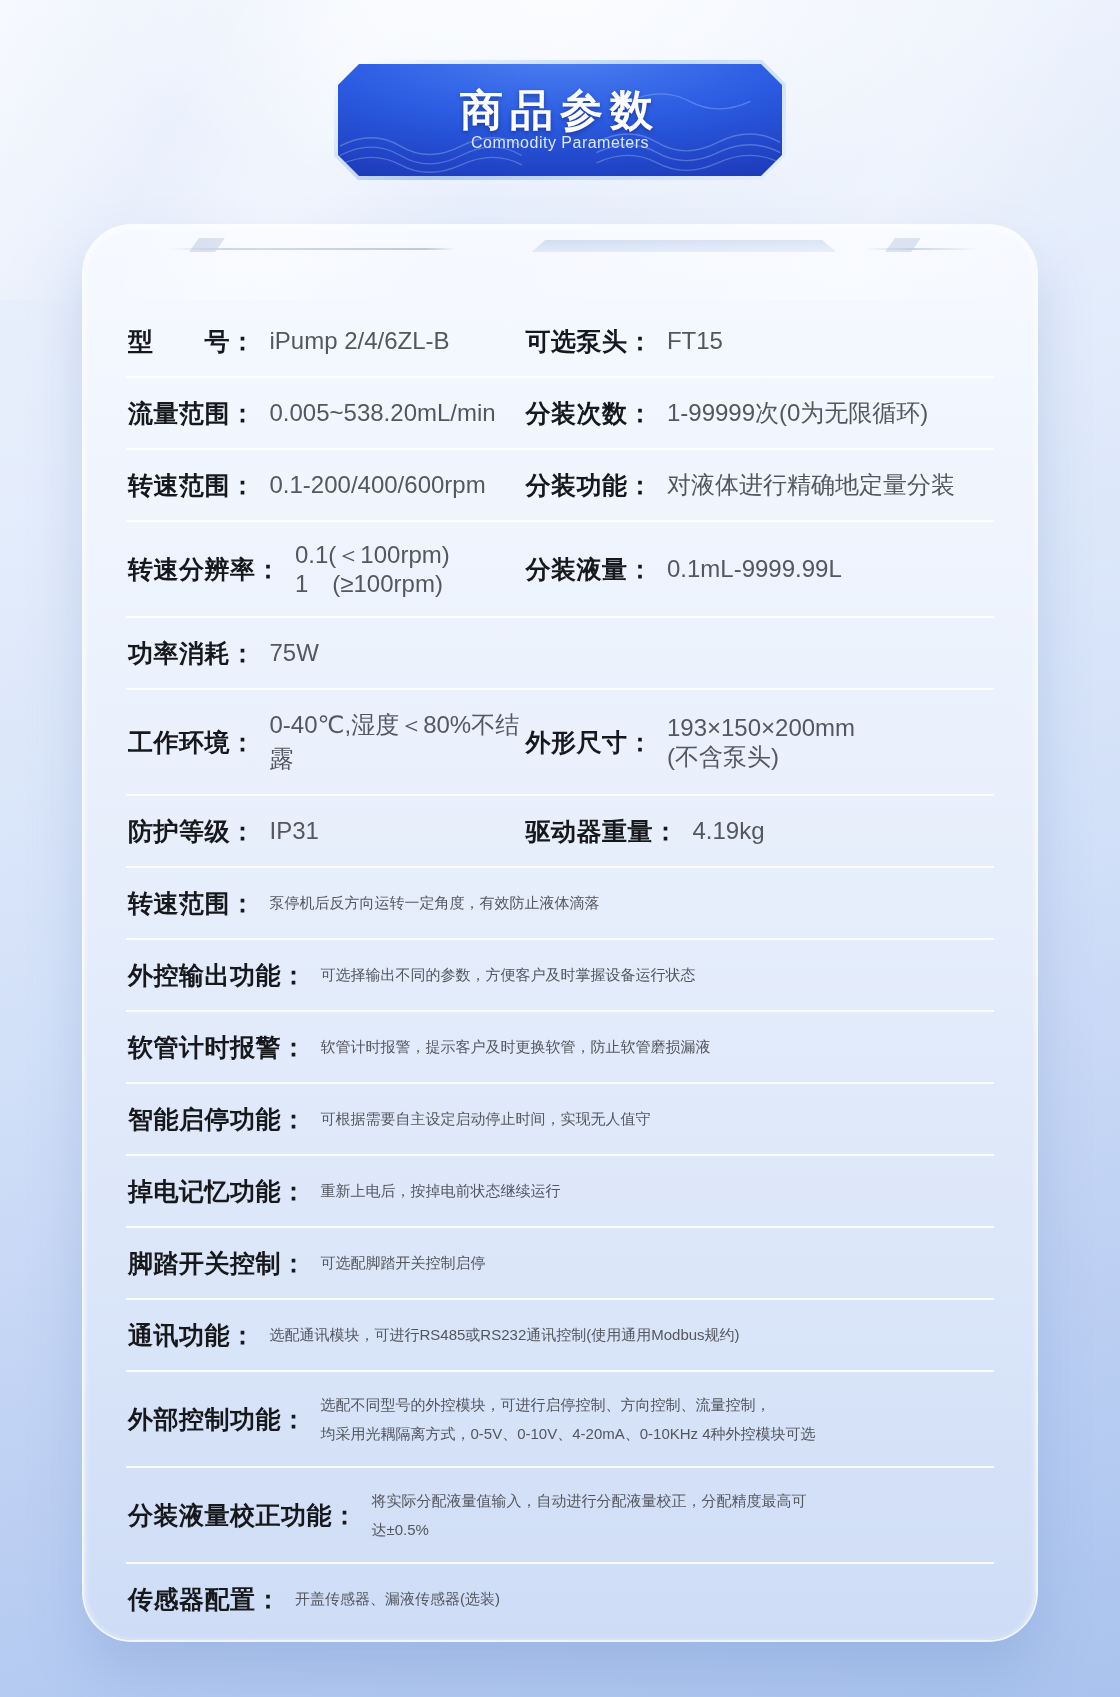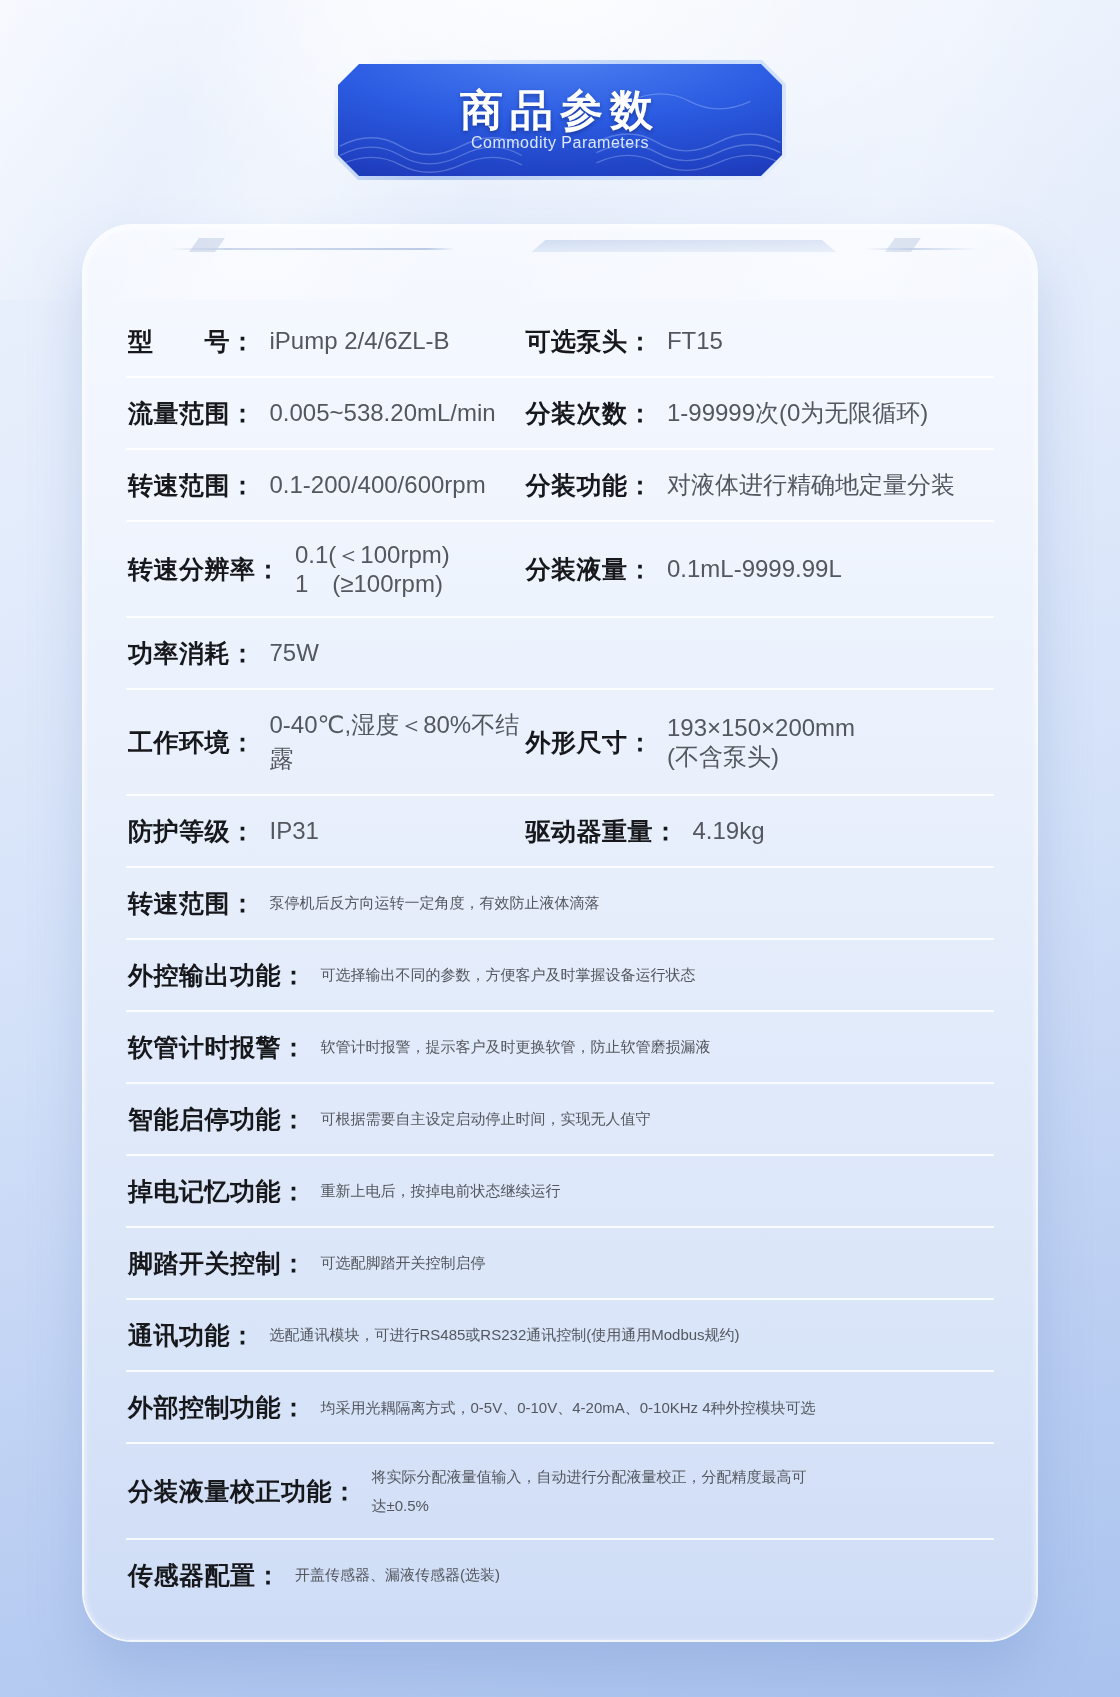--- a/index.html
+++ b/index.html
@@ -255,6 +255,7 @@
         <div class="cell cell-full two">
           <span class="lbl">外部控制功能：</span>
           <span class="vals">
+            <span class="val">选配不同型号的外控模块，可进行启停控制、方向控制、流量控制，</span>
             <span class="val">均采用光耦隔离方式，0-5V、0-10V、4-20mA、0-10KHz 4种外控模块可选</span>
           </span>
         </div>

